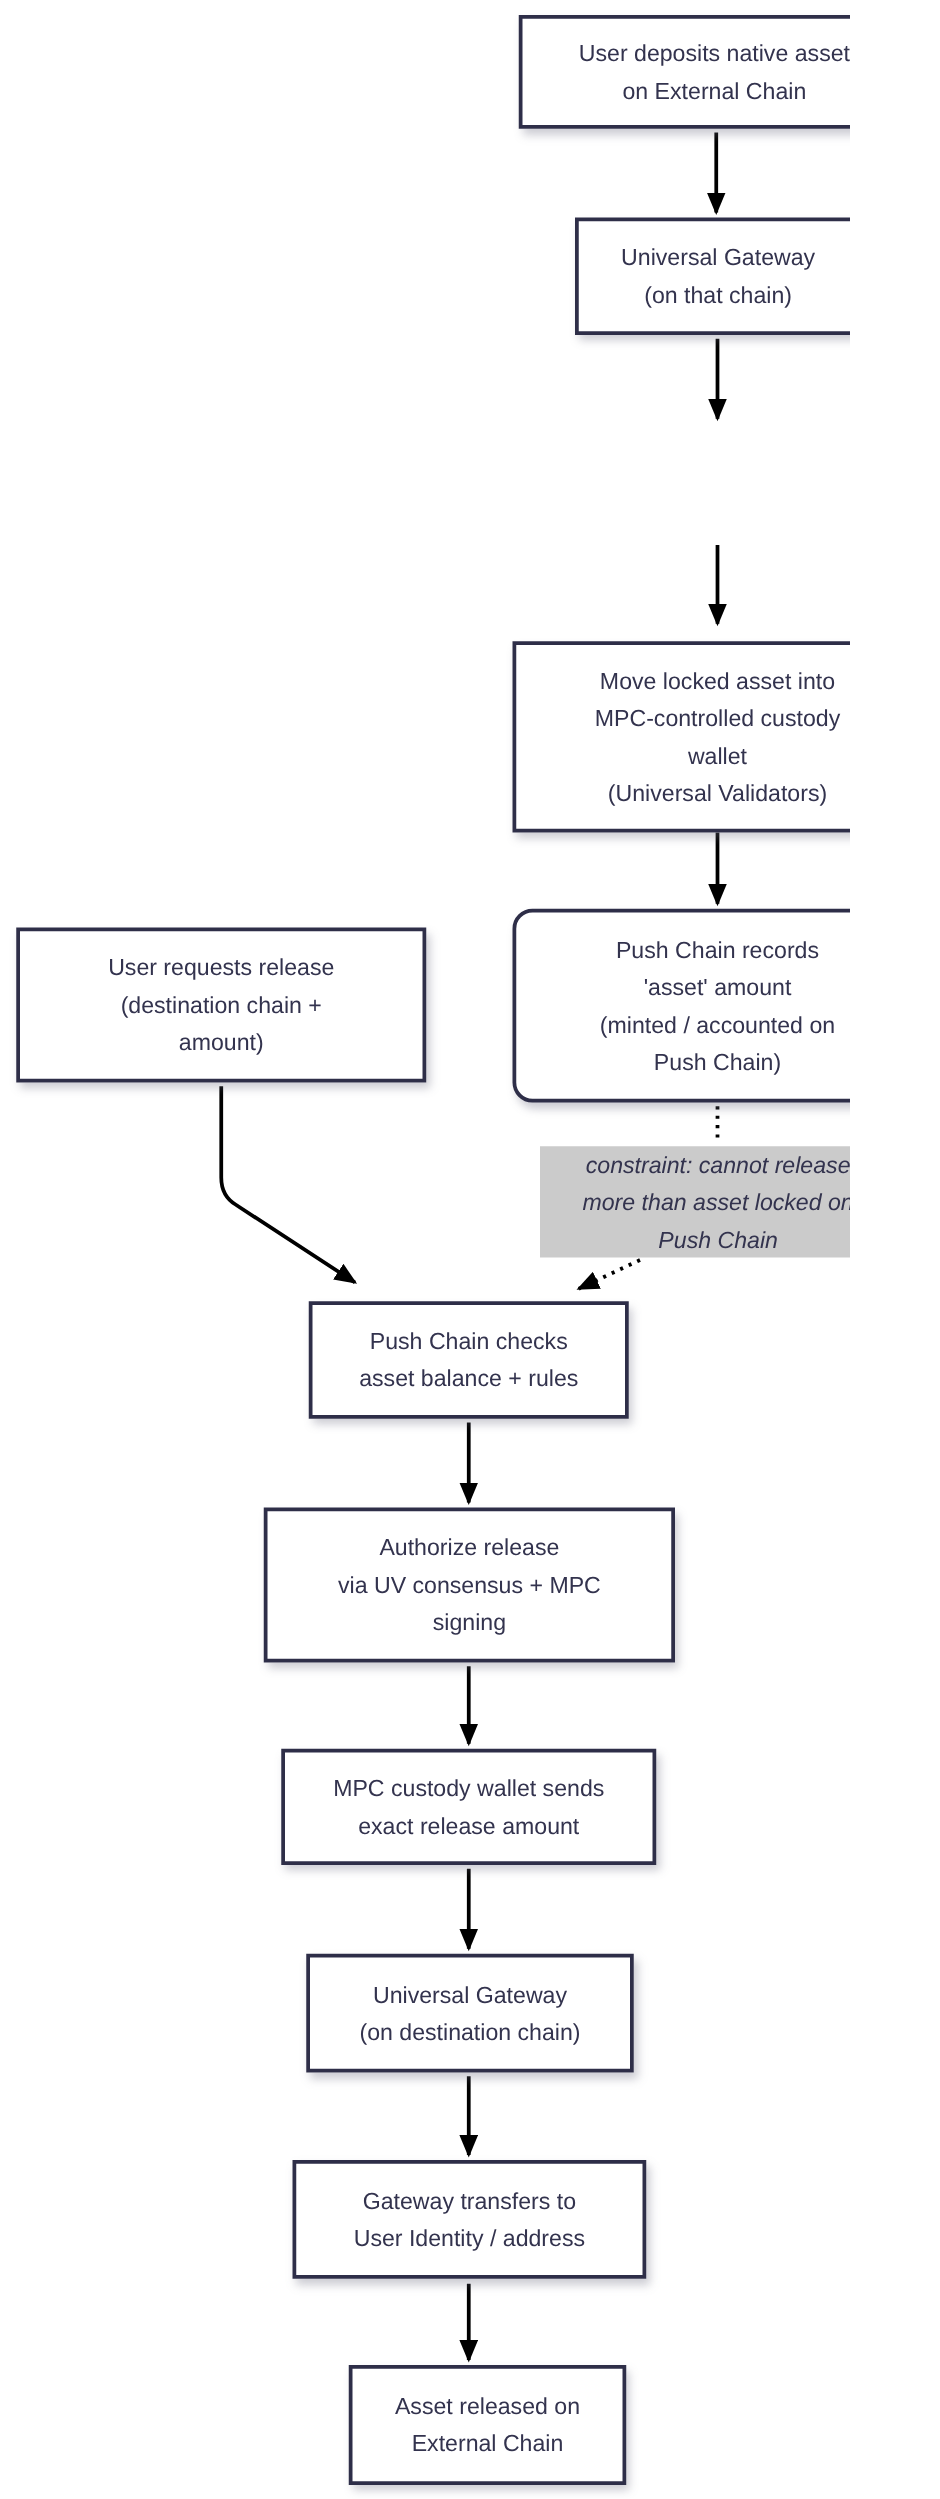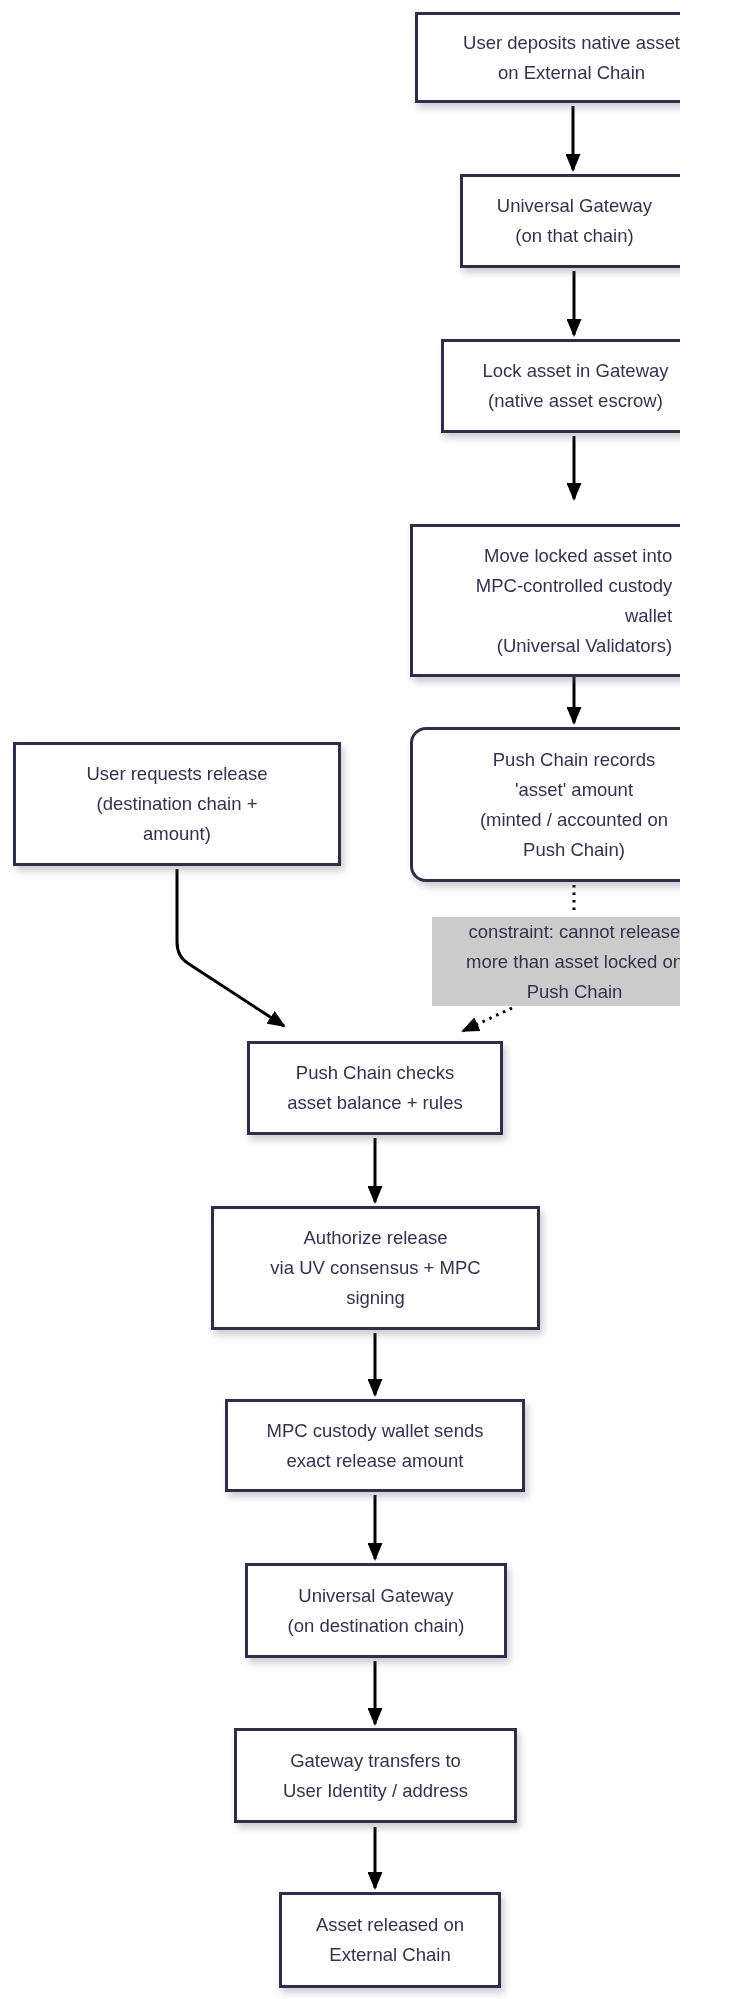--- a/index.html
+++ b/index.html
@@ -104,8 +104,6 @@
   <div class="node n-gwsrc">Universal Gateway
 (on that chain)</div>
 
-  <div class="node n-lock">Lock asset in Gateway
-(native asset escrow)</div>
 
   <div class="node n-custody">Move locked asset into
 MPC-controlled custody

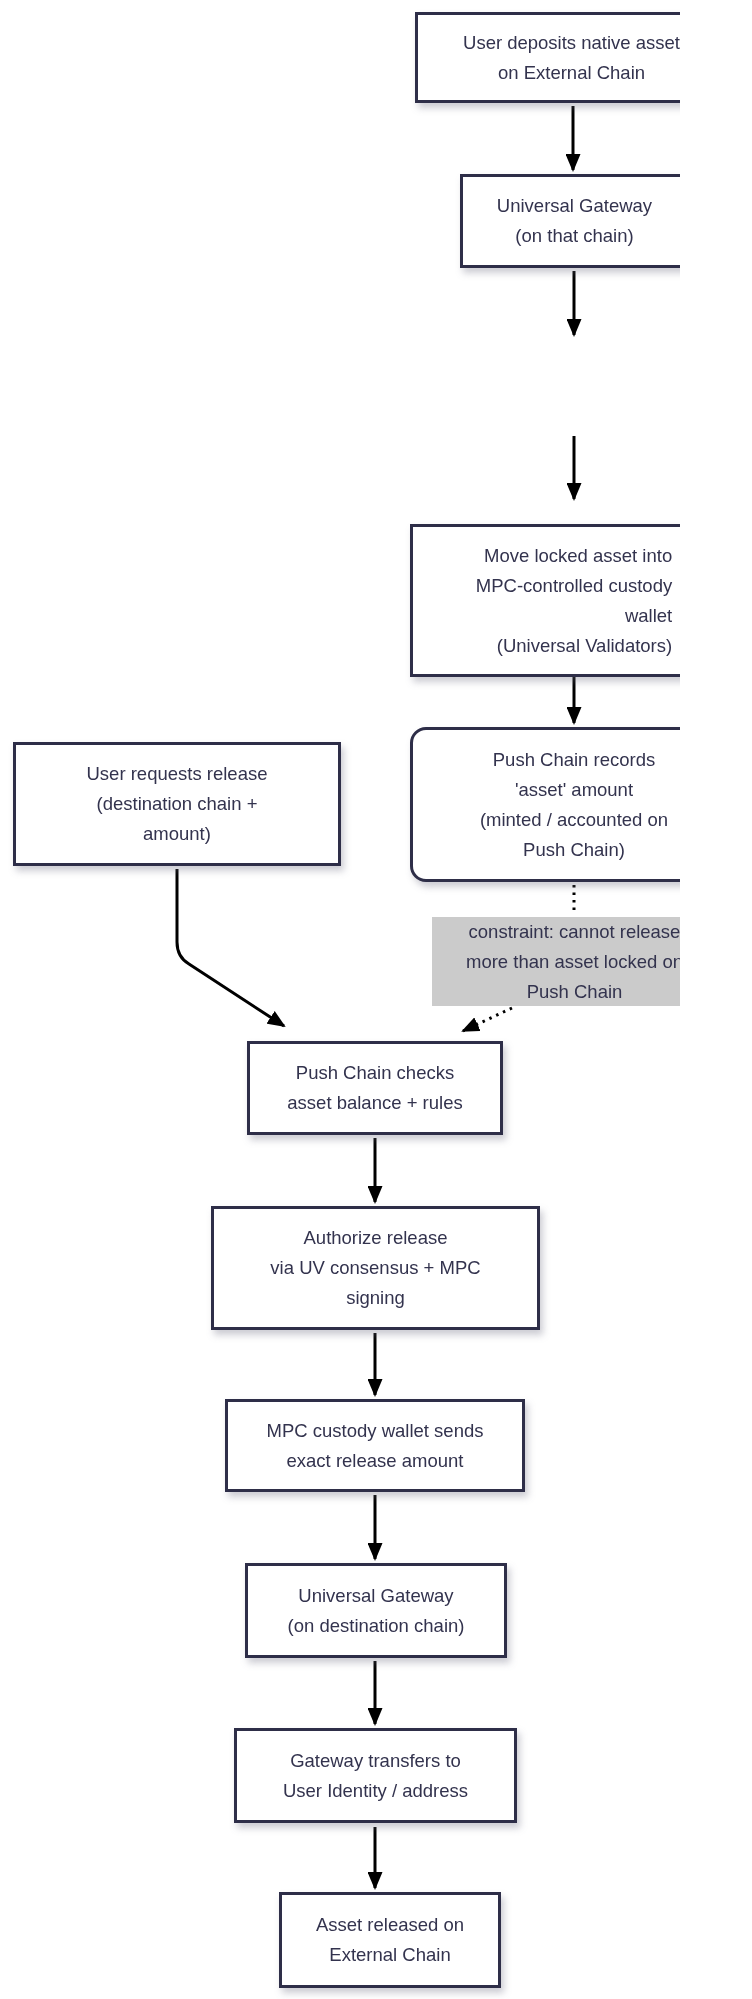--- a/index.html
+++ b/index.html
@@ -62,7 +62,7 @@
   .n-deposit   {left:415px;top:12px;  width:313px;height:91px;}
   .n-gwsrc     {left:460px;top:174px; width:229px;height:94px;}
   .n-lock      {left:441px;top:339px; width:269px;height:94px;}
-  .n-custody   {left:410px;top:524px; width:328px;height:153px;text-align:right;}
+  .n-custody   {left:410px;top:513px; width:328px;height:153px;}
   .n-records   {left:410px;top:727px; width:328px;height:155px;border-radius:16px;}
   .n-request   {left:13px; top:742px; width:328px;height:124px;}
   .n-constraint{left:432px;top:917px; width:285px;height:89px;}

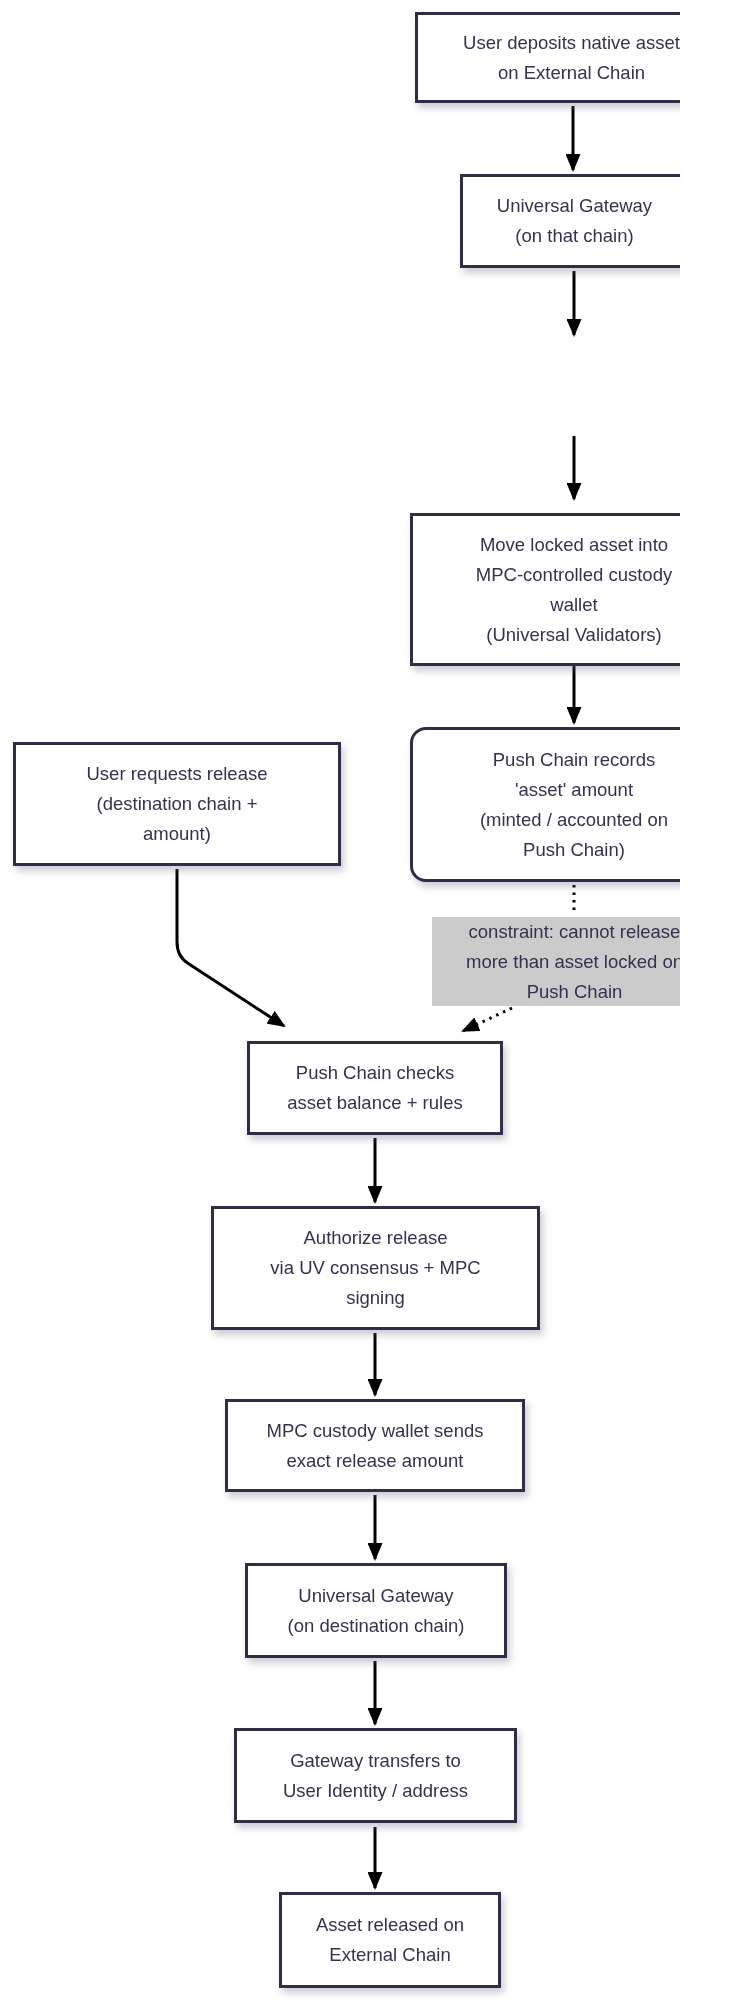--- a/index.html
+++ b/index.html
@@ -57,6 +57,7 @@
     background:var(--constraint-bg);
     border:none;
     box-shadow:none;
+    font-style:italic;
   }
   
   .n-deposit   {left:415px;top:12px;  width:313px;height:91px;}

